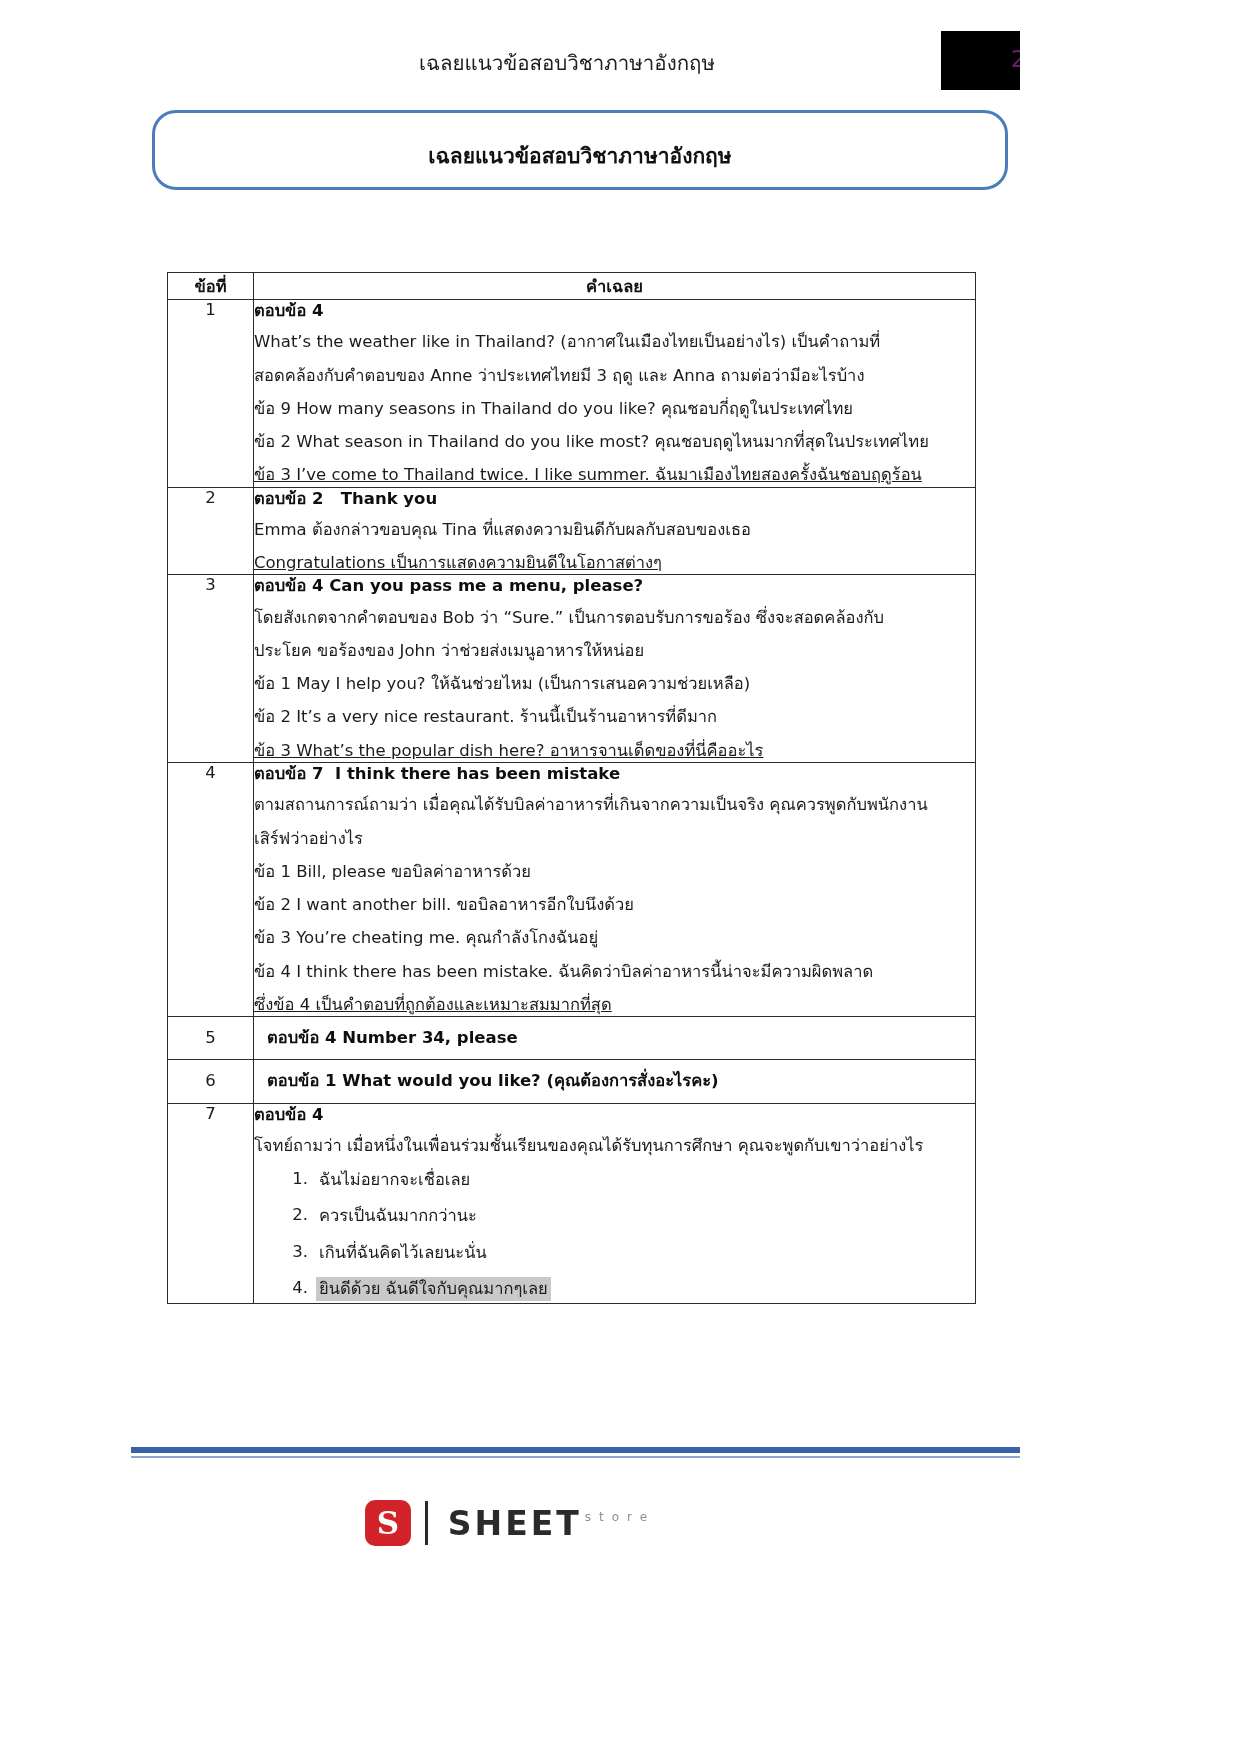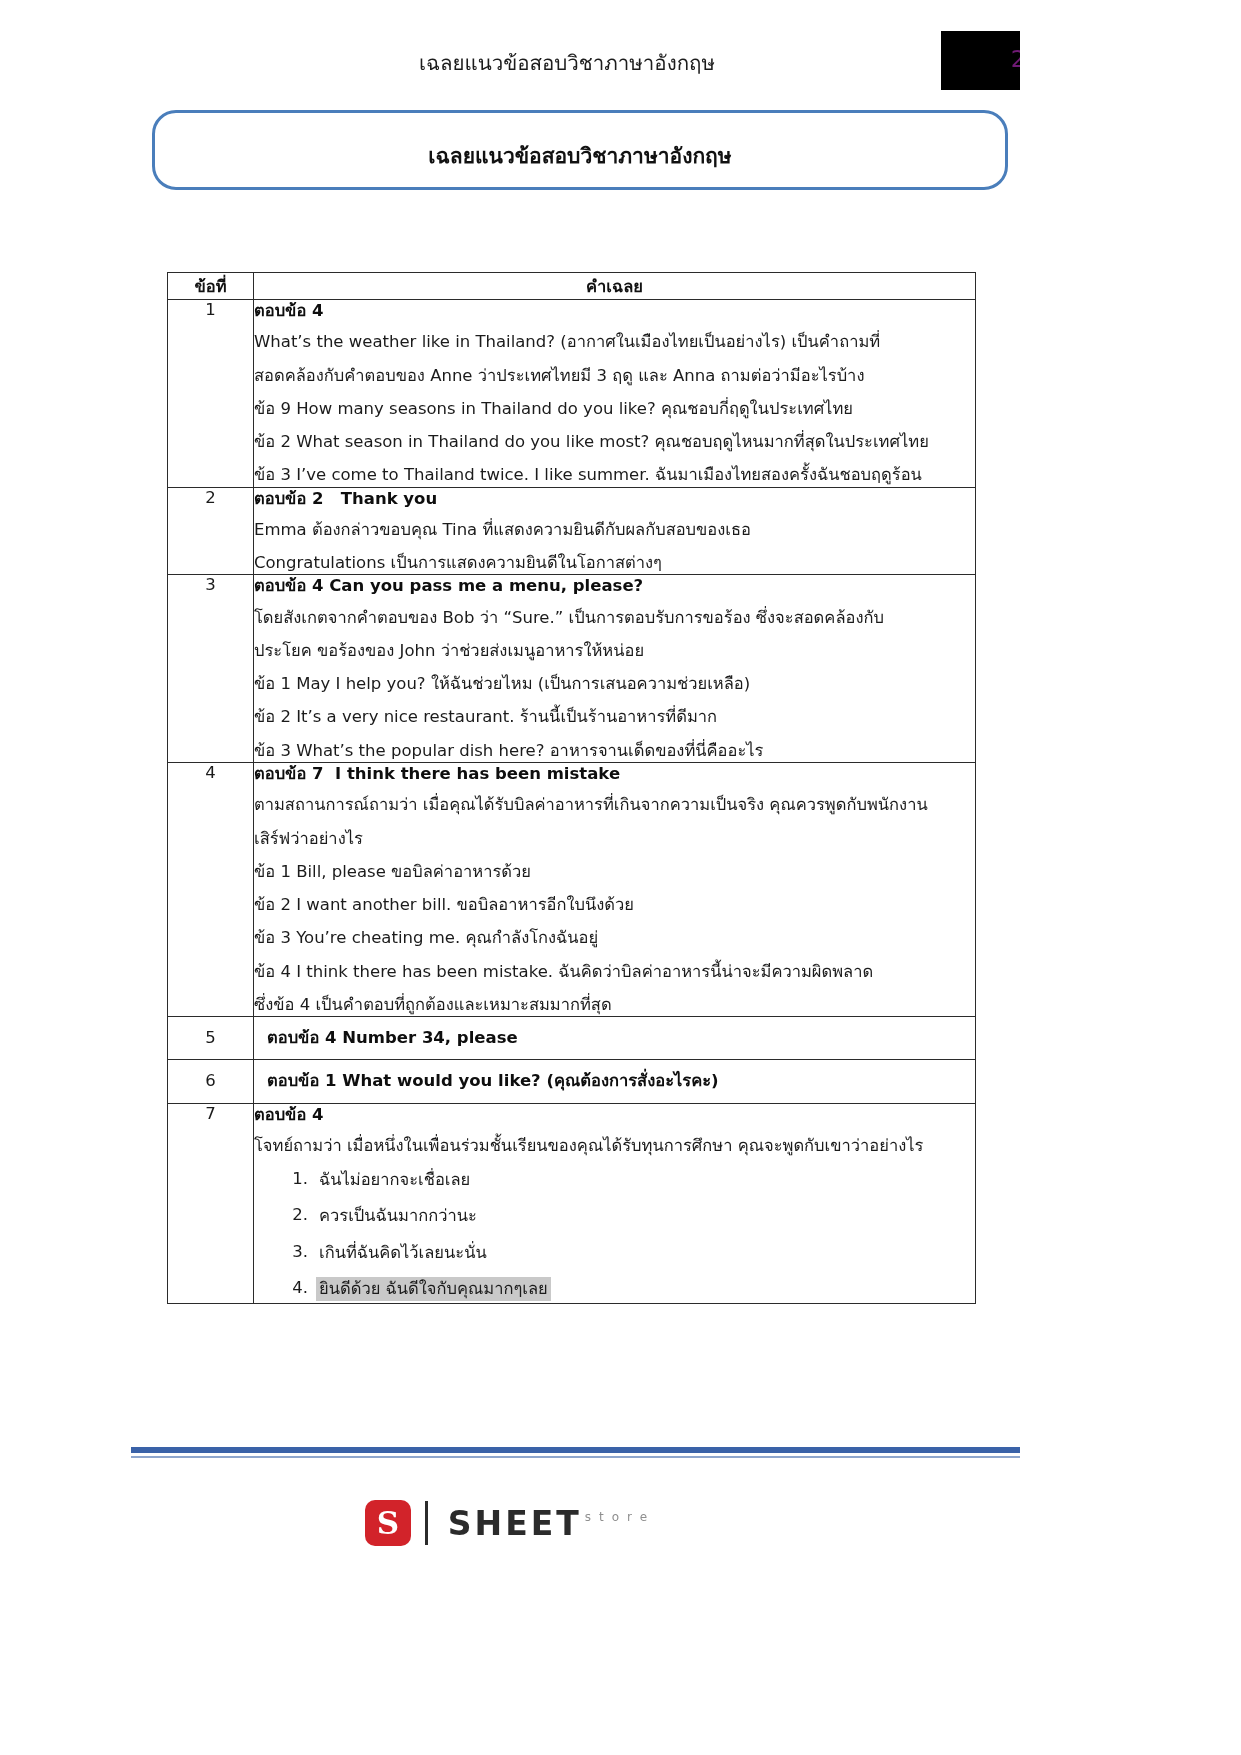--- a/index.html
+++ b/index.html
@@ -128,7 +128,7 @@
     margin: 0 0 11px 0;
     white-space: nowrap;
   }
-  .ans-line:last-child { margin-bottom: 0; }
+  .ans-line:last-child { margin-bottom: 0; text-decoration: underline; }
   .ans-head:last-child { margin-bottom: 0; }
 
   

